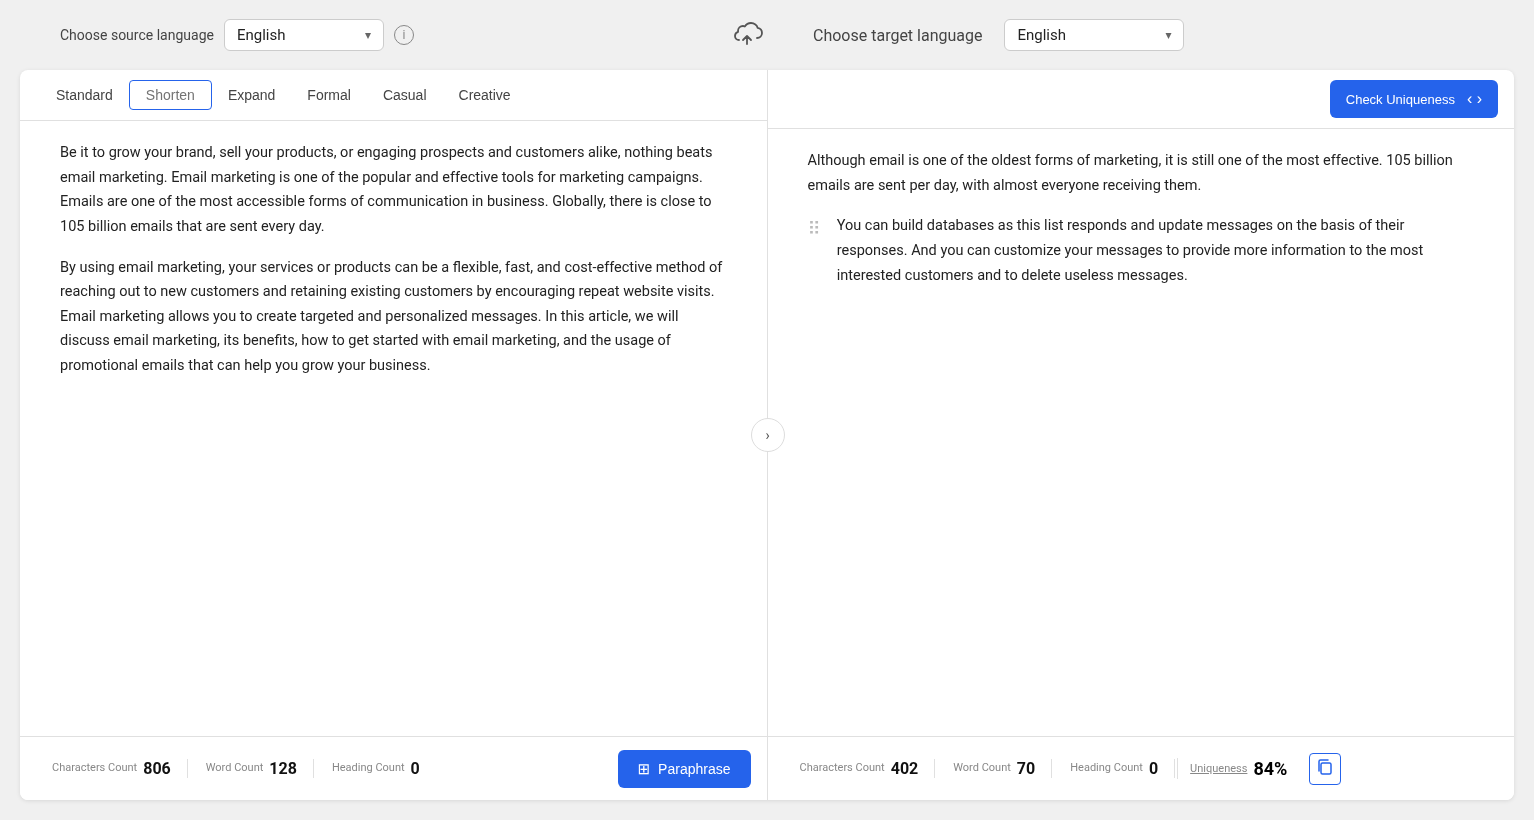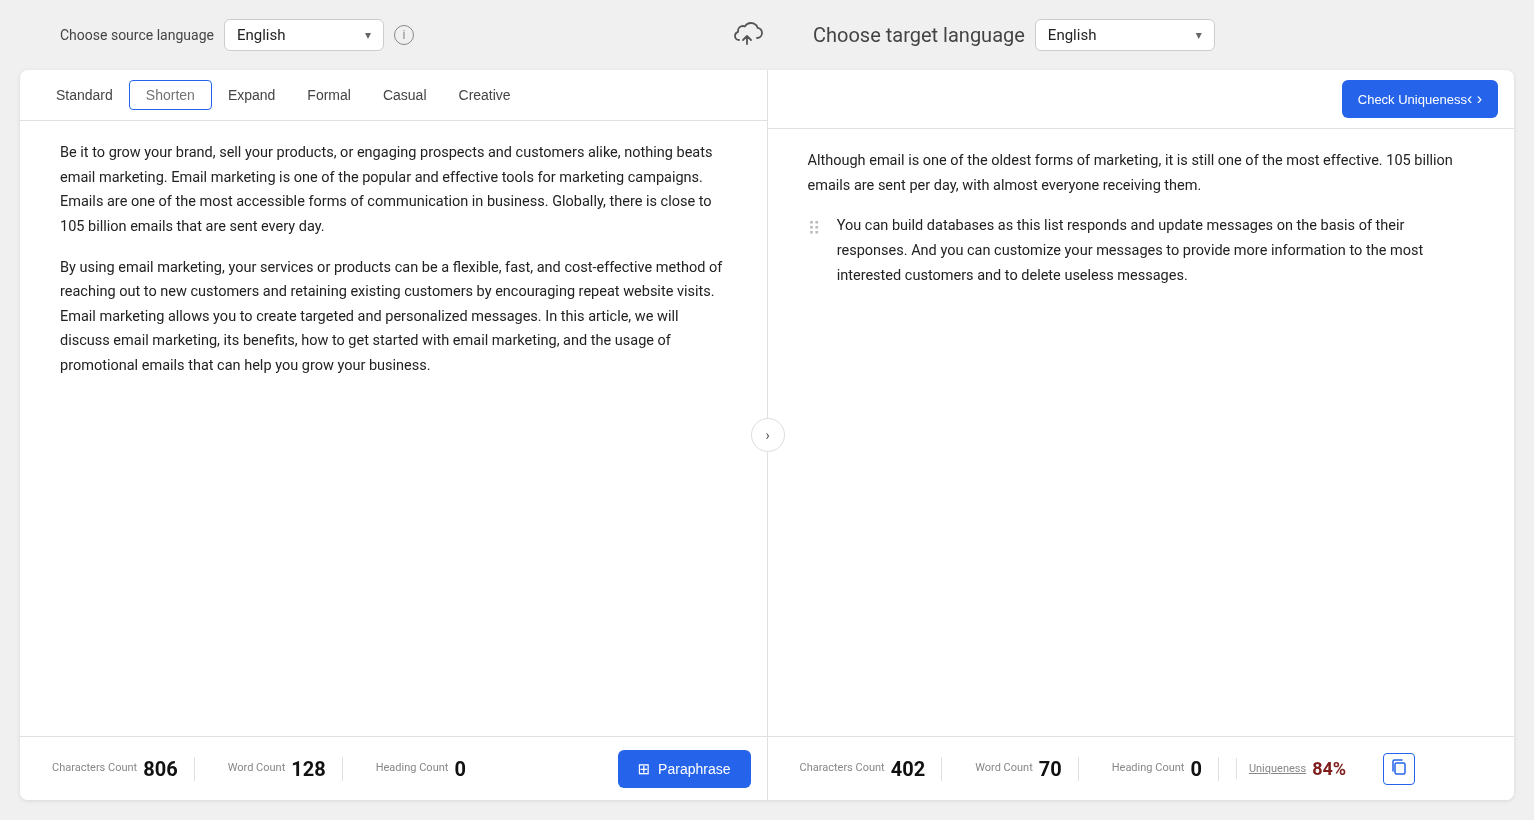--- a/index.html
+++ b/index.html
@@ -70,9 +70,9 @@
       font-size: 22px;
     }
     .target-lang-label {
-      font-size: 20px;
+      font-size: 16px;
       color: #444;
-      margin-right: 10px;
+      margin-right: 22px;
       white-space: nowrap;
     }
     .main-content {

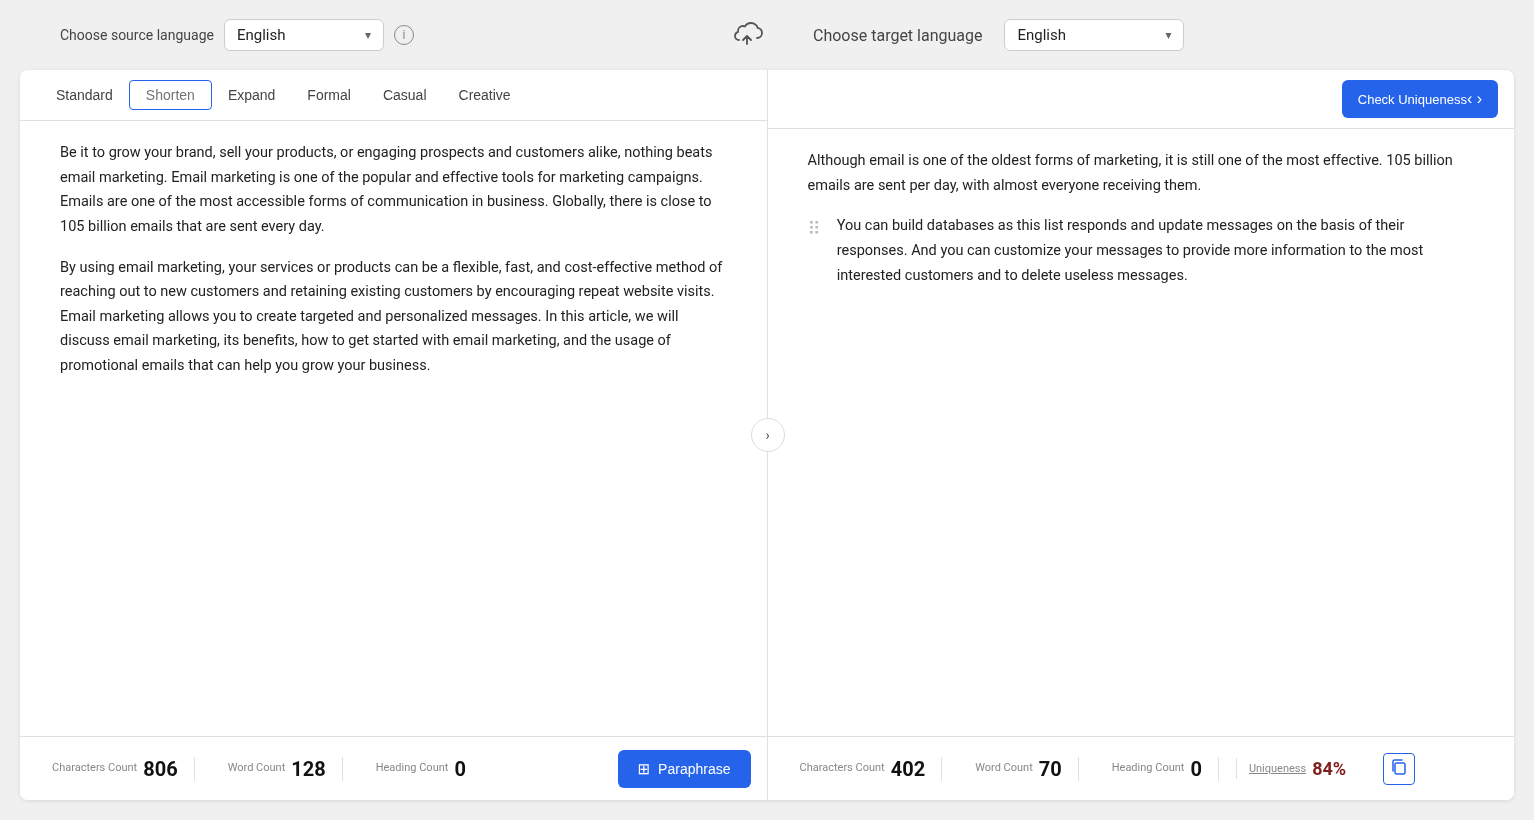--- a/index.html
+++ b/index.html
@@ -181,7 +181,7 @@
       cursor: pointer;
       display: flex;
       align-items: center;
-      gap: 0;
+      gap: 12px;
     }
     .right-top-bar {
       display: flex;

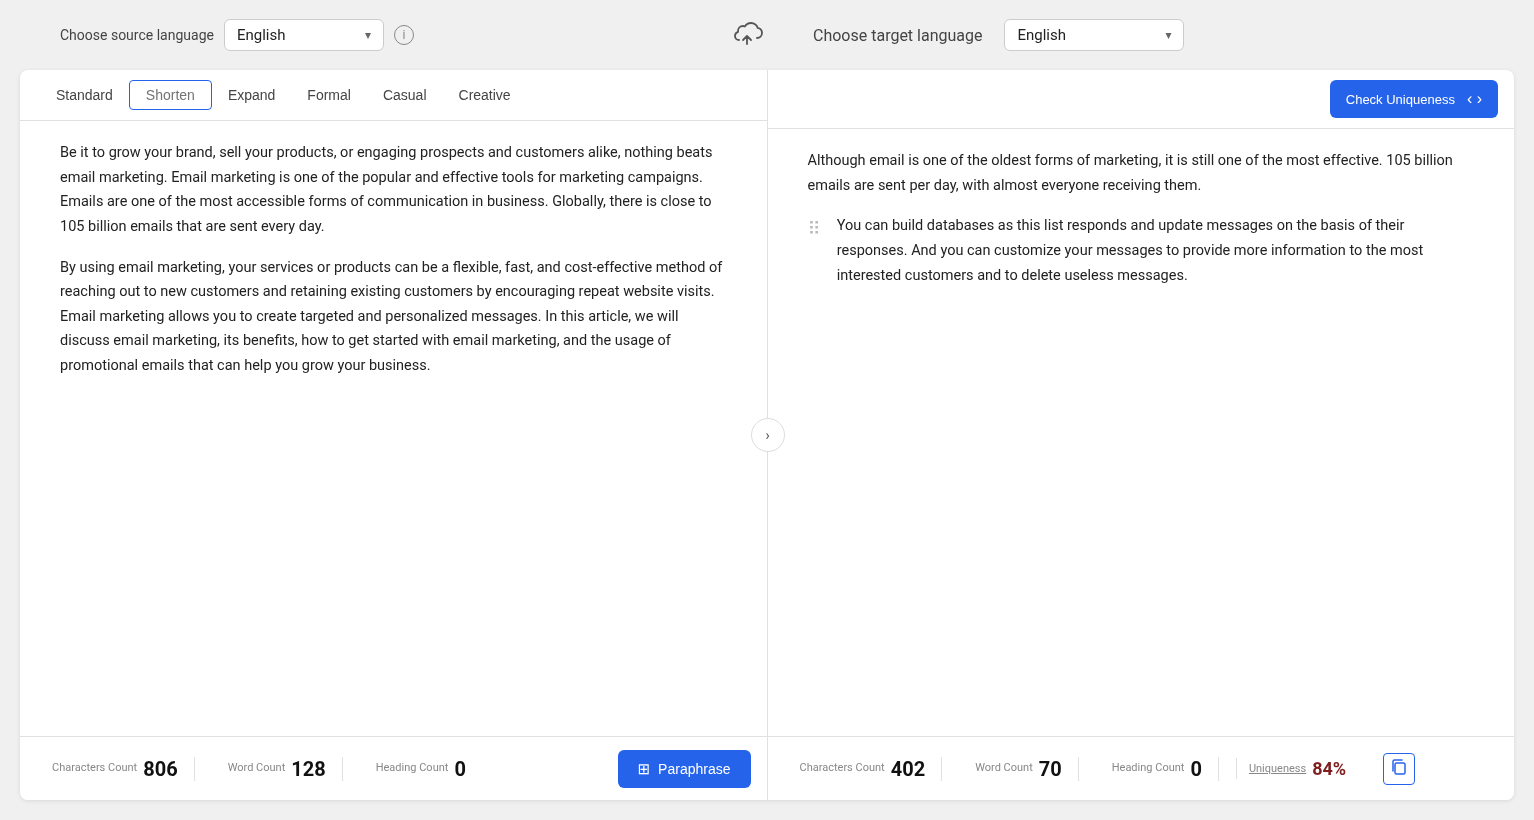--- a/index.html
+++ b/index.html
@@ -135,7 +135,7 @@
       height: 64px;
       border-top: 1px solid #e0e0e0;
       background: white;
-      gap: 17px;
+      gap: 2px;
     }
     .stat-group {
       display: flex;

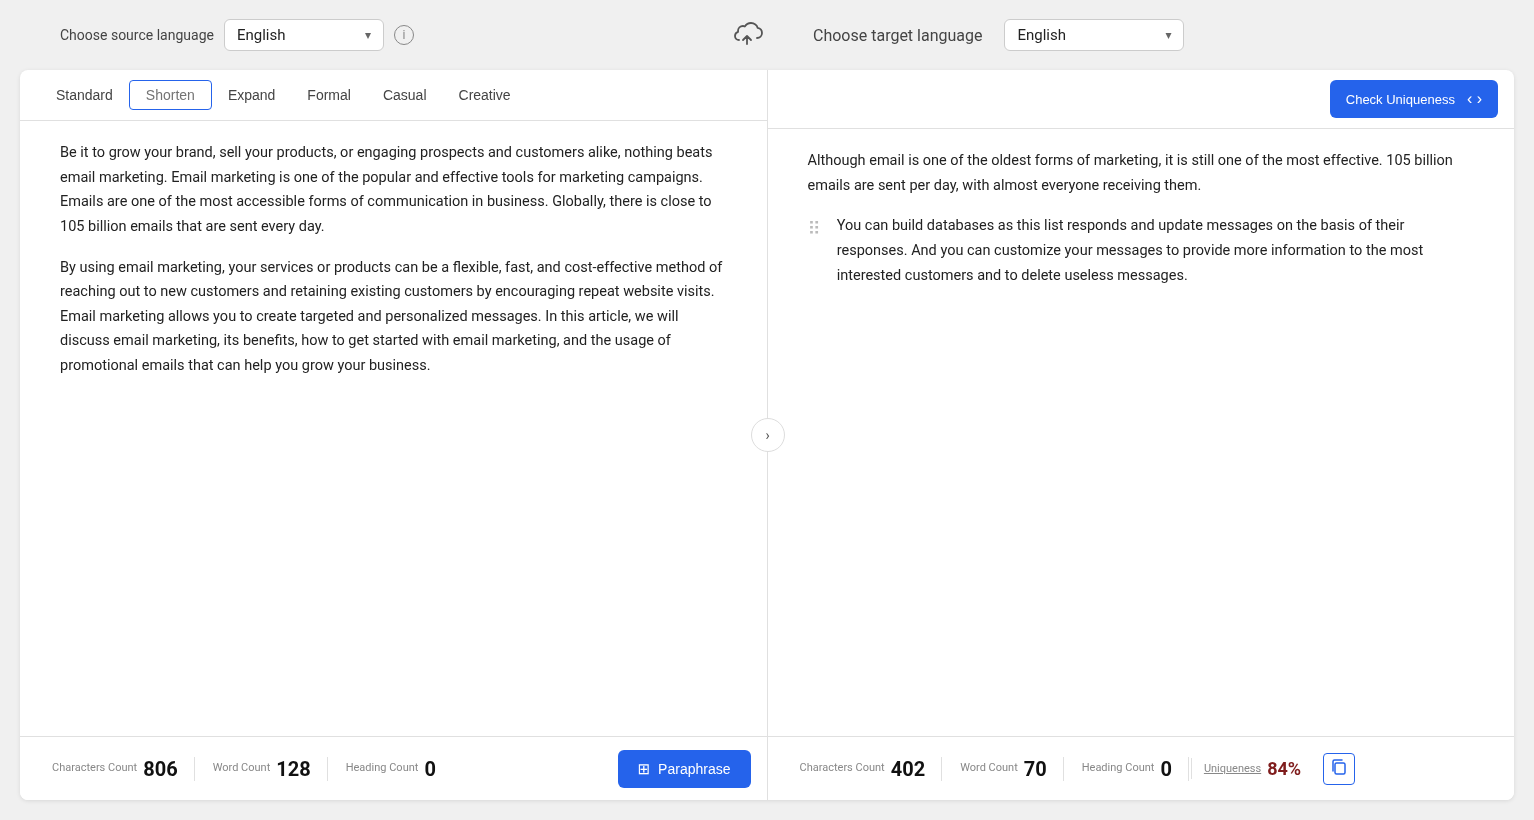--- a/index.html
+++ b/index.html
@@ -153,7 +153,7 @@
       line-height: 1.3;
     }
     .stat-value {
-      font-size: 20px;
+      font-size: 16px;
       font-weight: 700;
       color: #111;
     }

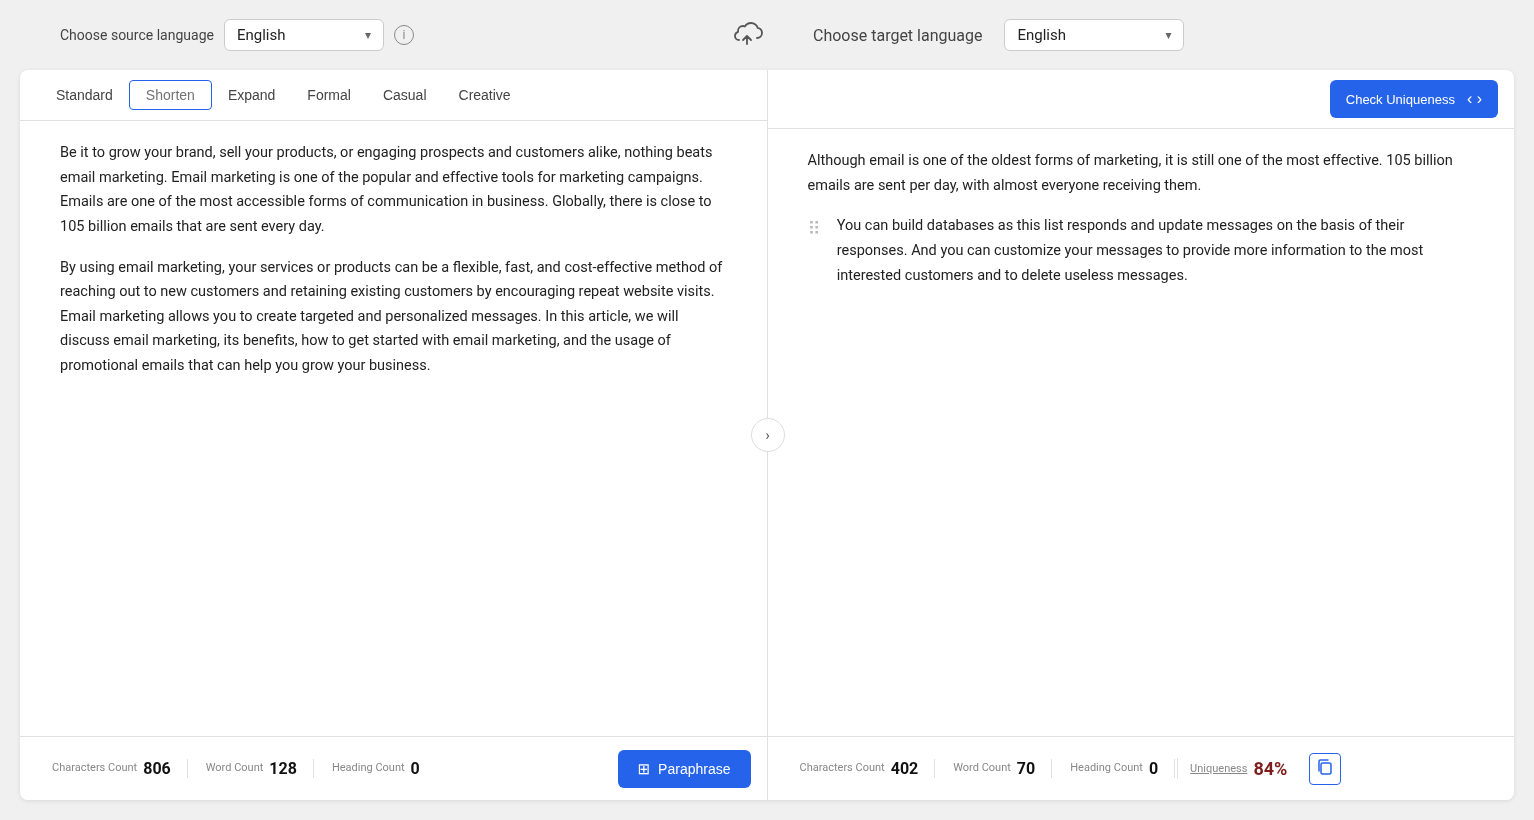--- a/index.html
+++ b/index.html
@@ -244,7 +244,7 @@
     .uniqueness-value {
       font-size: 18px;
       font-weight: 700;
-      color: #7f1d1d;
+      color: #000000;
     }
     .top-bar-left {
       display: flex;

